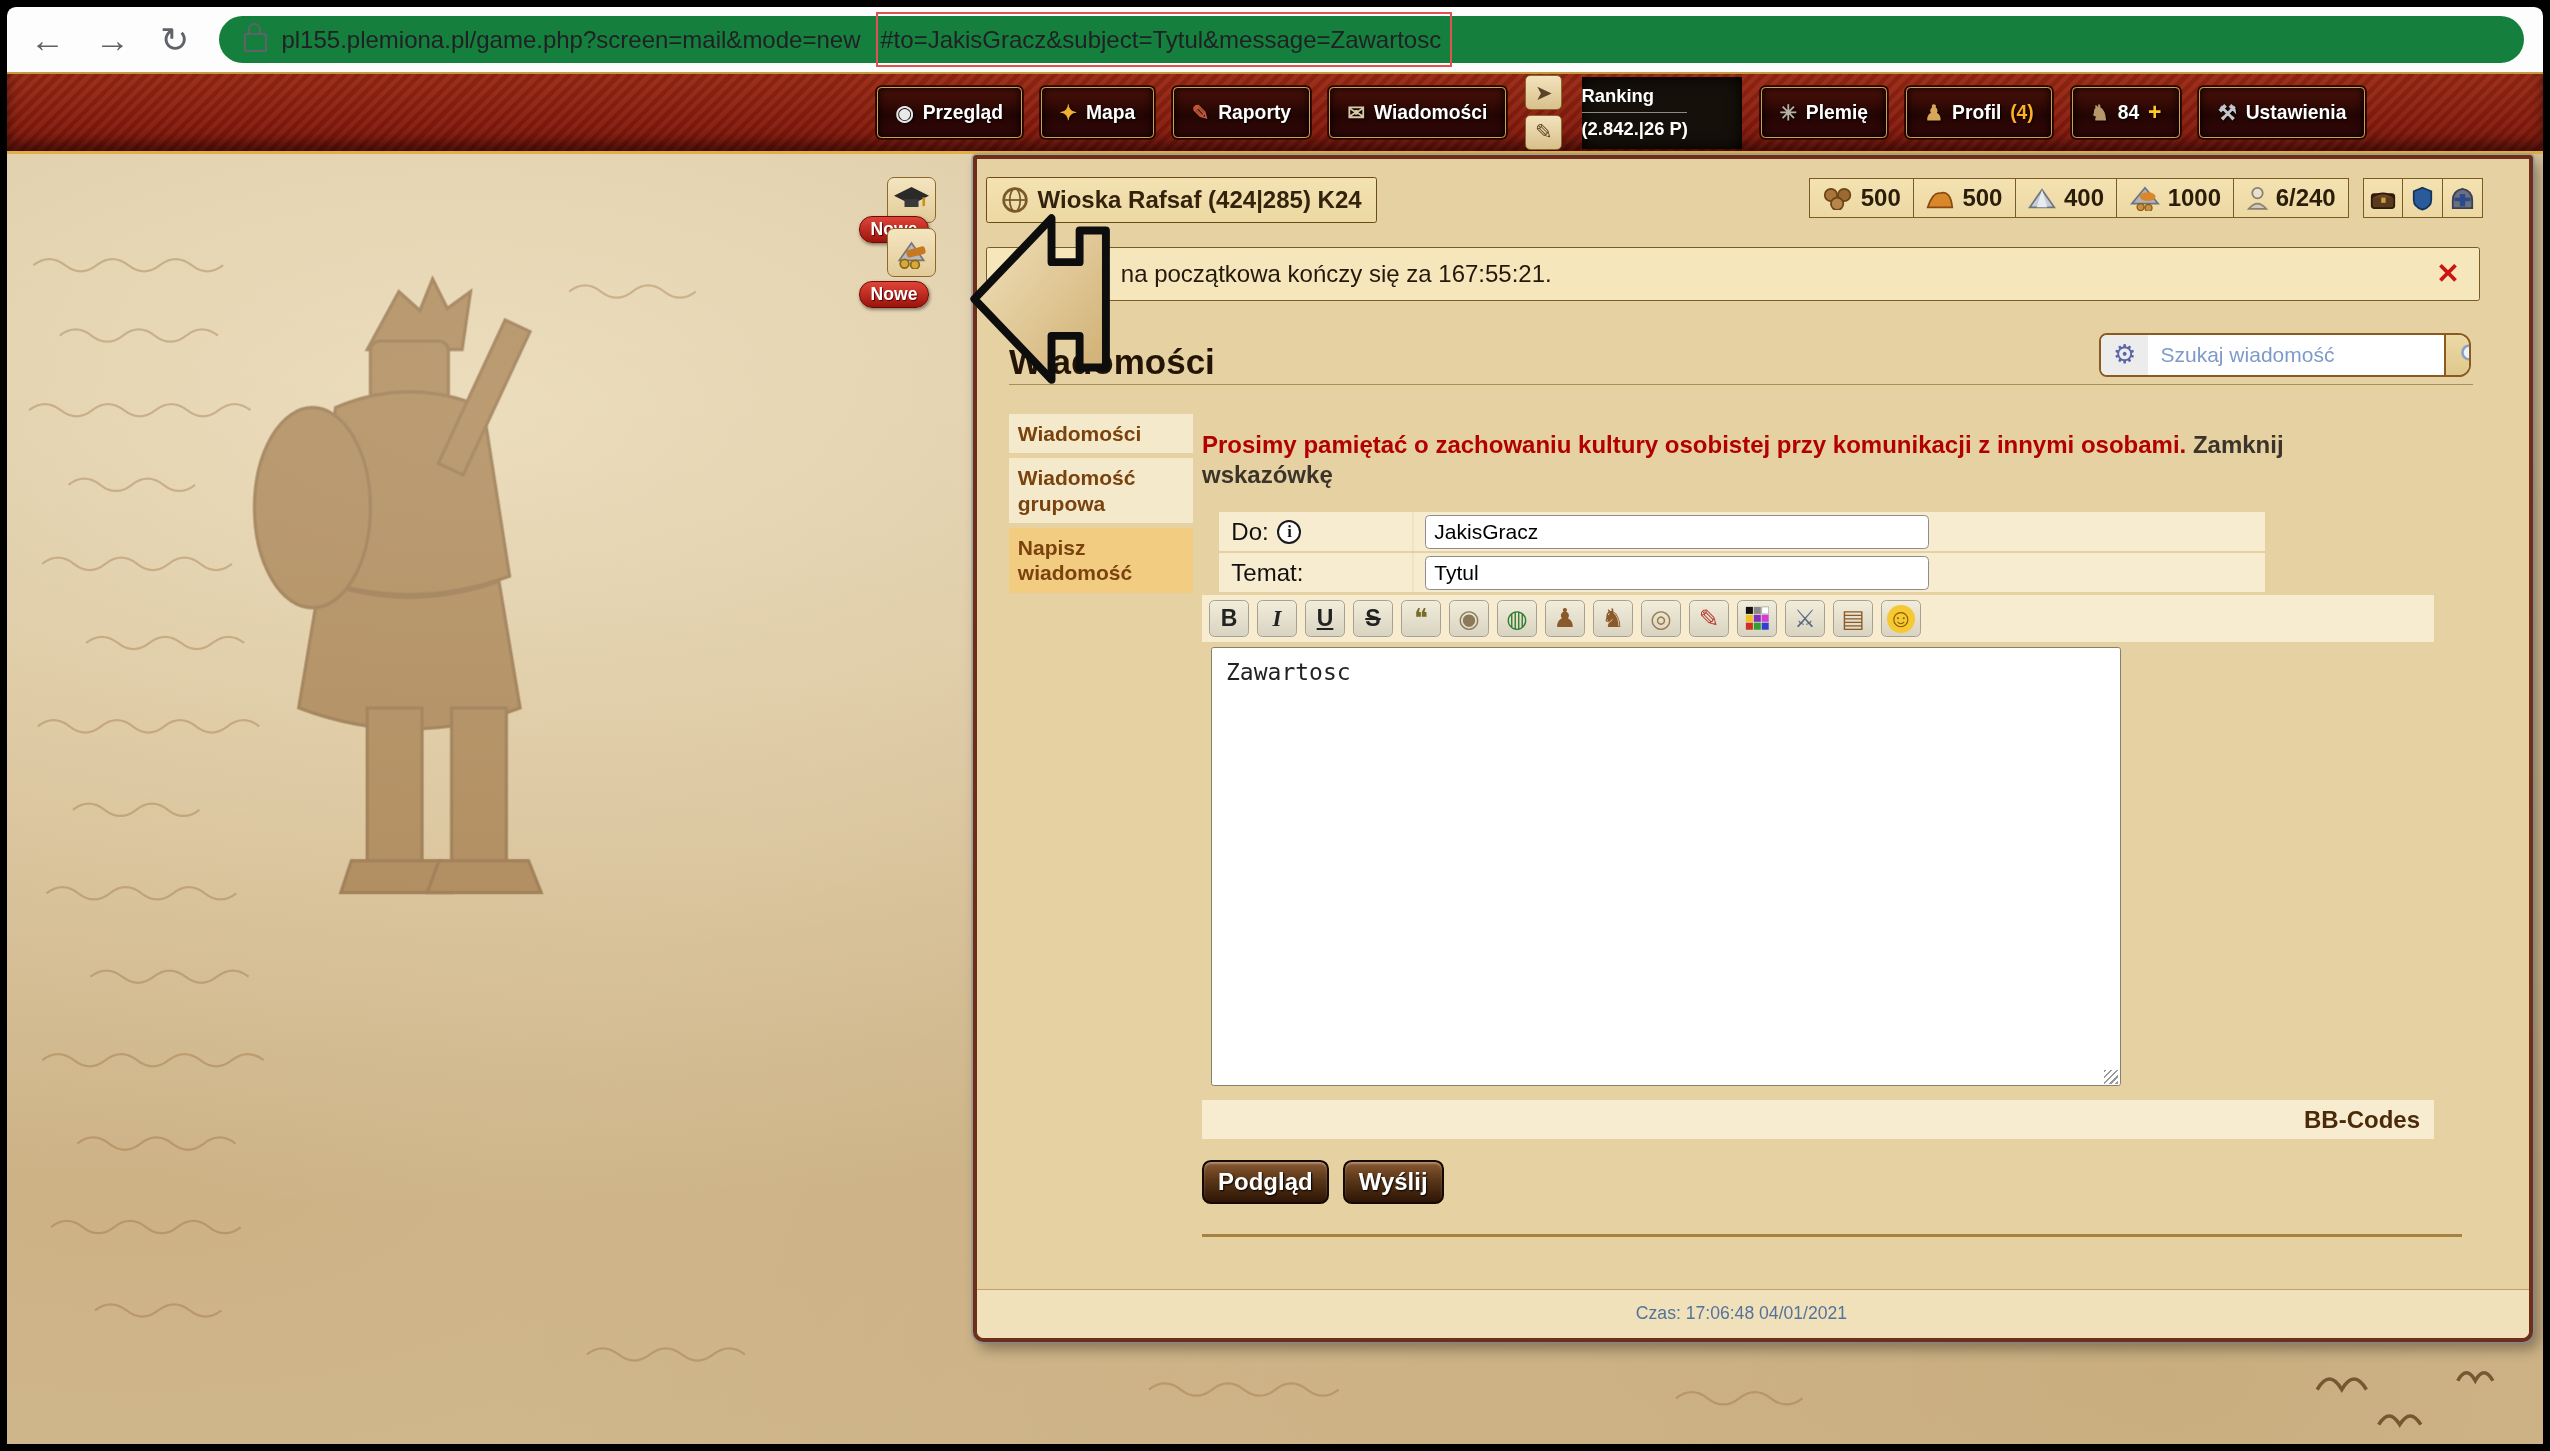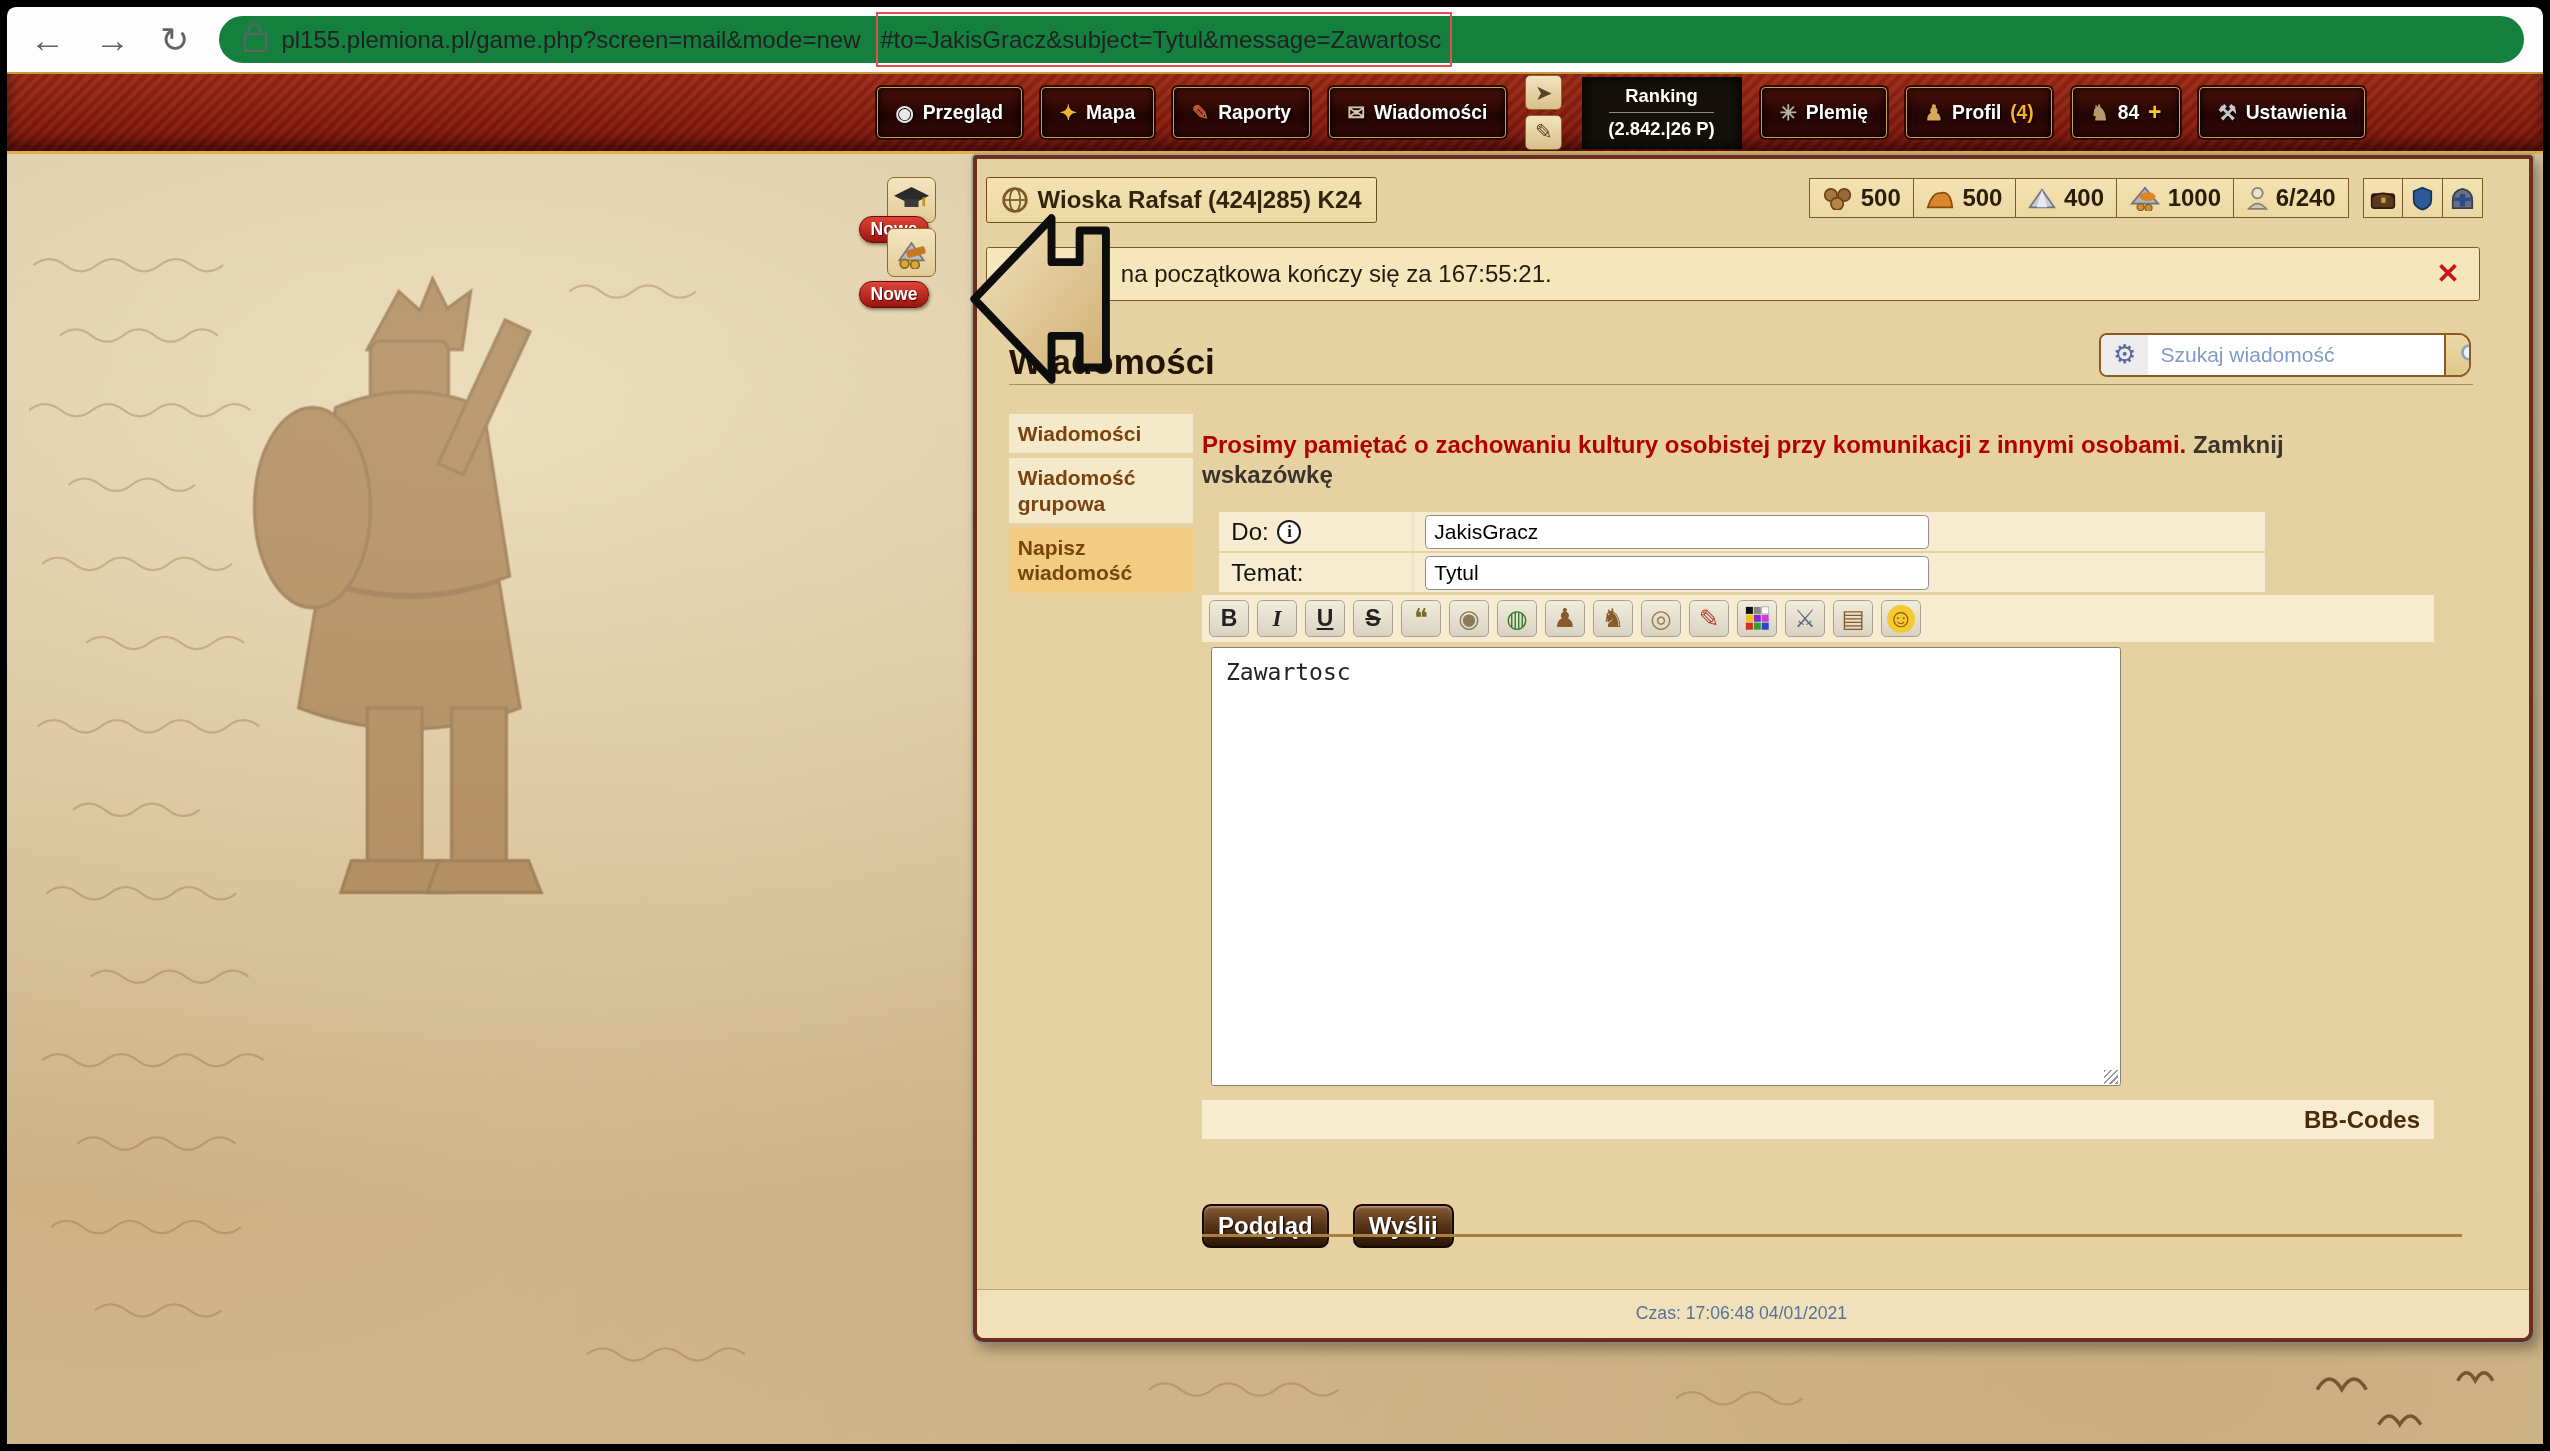--- a/index.html
+++ b/index.html
@@ -60,7 +60,7 @@
     font-size:21px;color:#5a4326;box-sizing:border-box;}
   .ranking{
     width:160px;height:72px;background:#15100a;display:flex;flex-direction:column;
-    align-items:center;justify-content:center;color:#fff;font-weight:bold;font-size:18.4px;flex:none;
+    align-items:flex-start;justify-content:center;color:#fff;font-weight:bold;font-size:18.4px;flex:none;
     box-shadow:inset 0 0 16px #000;
   }
   .ranking .div{width:105px;border-top:1.8px solid #8a8a8a;margin:5.3px 0;}

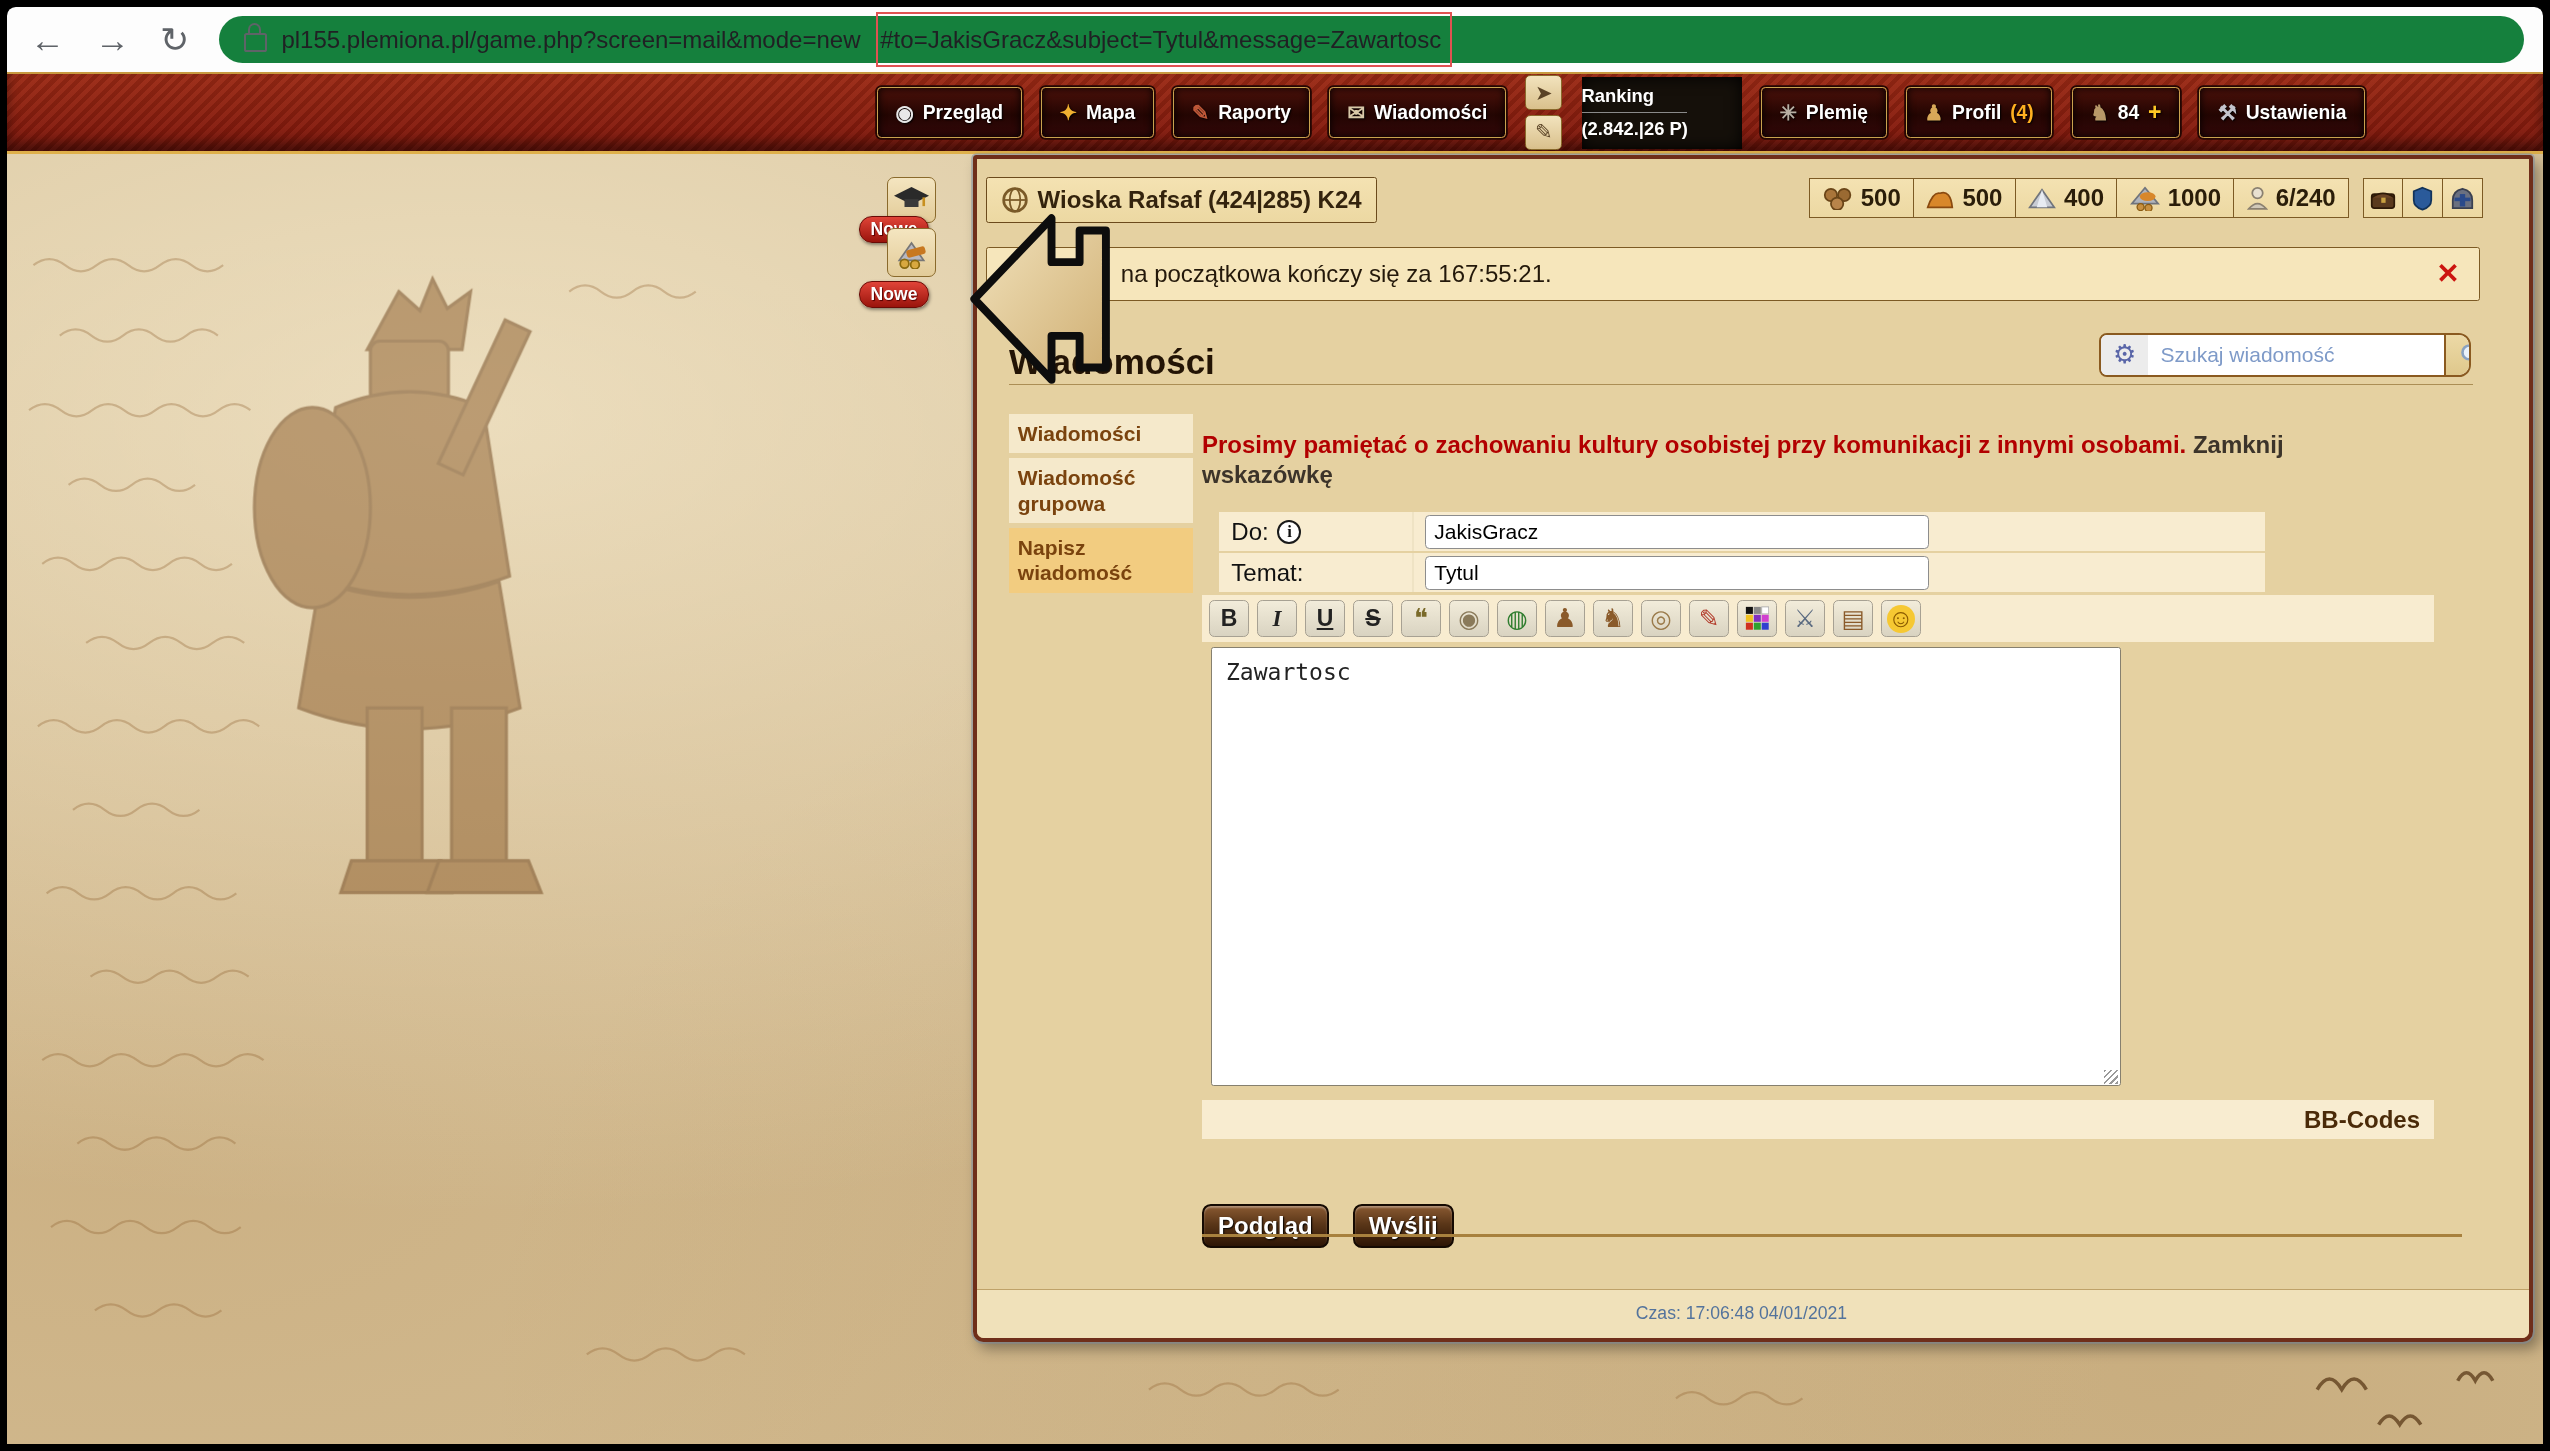--- a/index.html
+++ b/index.html
@@ -162,7 +162,7 @@
   
   .bb-row{position:absolute;left:225px;top:941px;width:1232px;height:39px;background:#f8ecd0;
     text-align:right;font-size:24px;font-weight:bold;color:#4a2a08;line-height:39px;padding-right:14px;box-sizing:border-box;}
-  .action-btns{position:absolute;left:225px;top:1045px;display:flex;gap:24px;}
+  .action-btns{position:absolute;left:225px;top:1001px;display:flex;gap:14px;}
   .gbtn{background:linear-gradient(#8a5a32,#5a3618 45%,#2e1505);border:2.6px solid #150a02;border-radius:8.8px;
     color:#fff;font-weight:bold;font-size:24px;padding:6.1px 14px;text-shadow:0.9px 0.9px 1.8px #000;
     box-shadow:inset 0 1.8px 1.8px rgba(255,255,255,.35);font-family:"Liberation Sans",sans-serif;}

